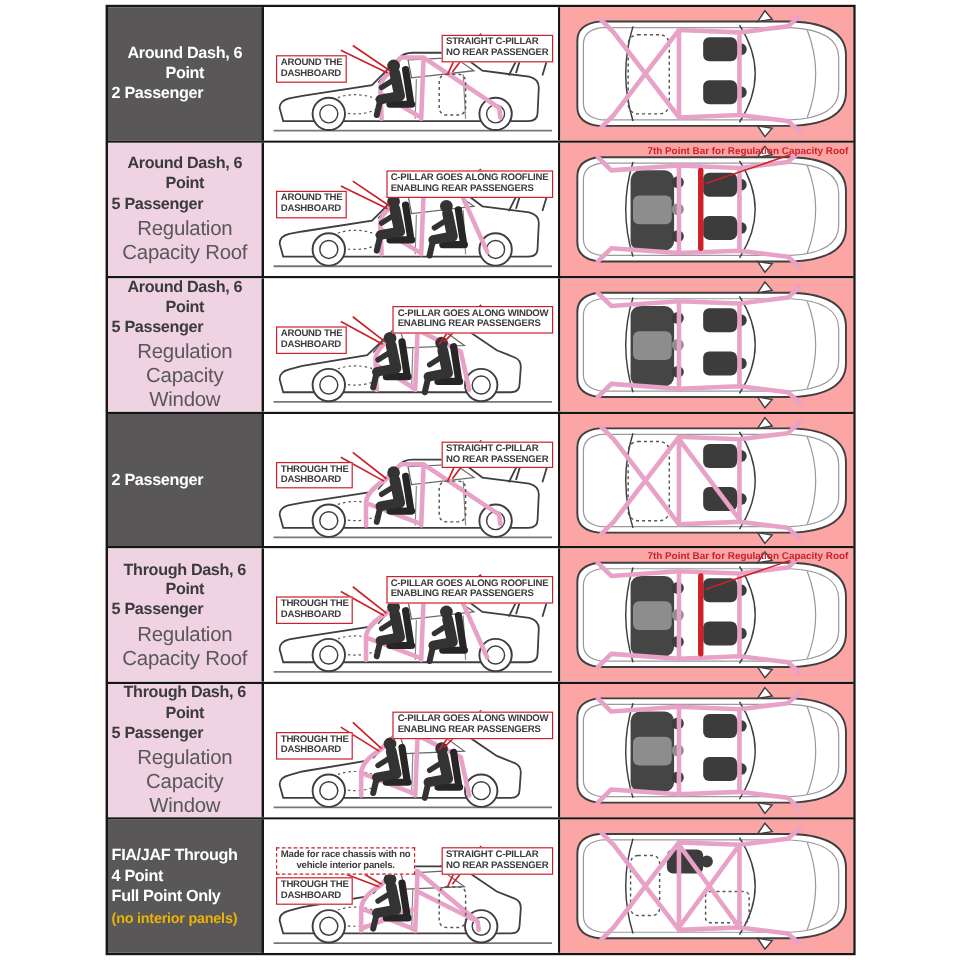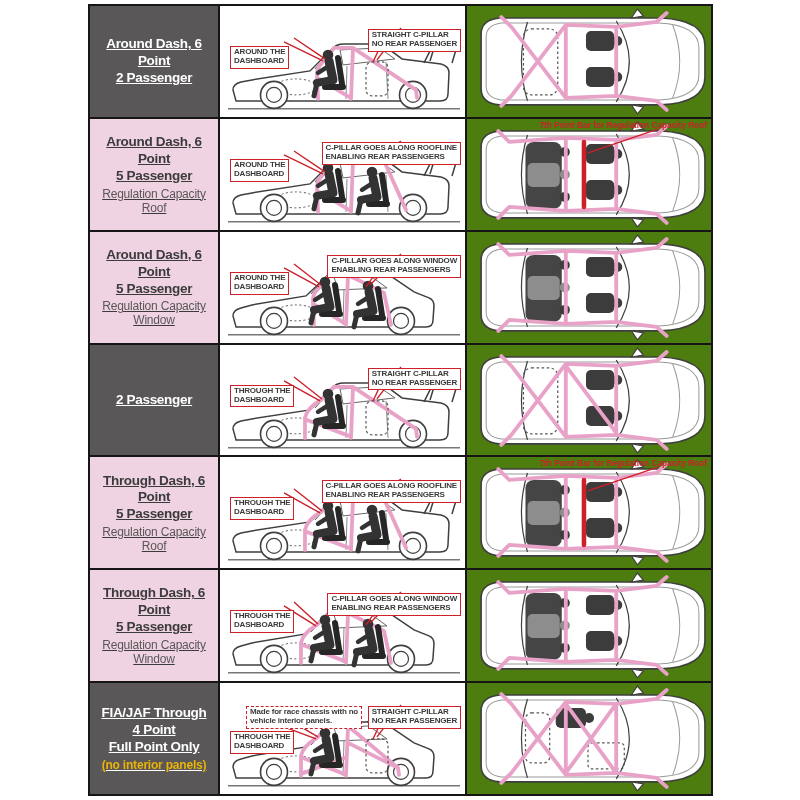--- a/index.html
+++ b/index.html
@@ -7,7 +7,7 @@
   .chart{position:absolute;left:88px;top:4px;width:625px;height:792px;border:2px solid #161616;display:flex;flex-direction:column;box-sizing:border-box;background:#fff;}
   .row{flex:1;display:flex;border-bottom:2px solid #161616;min-height:0;}
   .row:last-child{border-bottom:none;}
-  .label-cell{width:130px;flex:none;display:flex;flex-direction:column;justify-content:center;align-items:center;text-align:center;padding:4px 3px;box-sizing:border-box;border-right:2px solid #161616;text-decoration:underline;}
+  .label-cell{width:130px;flex:none;display:flex;flex-direction:column;justify-content:center;align-items:flex-start;text-align:center;padding:4px 3px;box-sizing:border-box;border-right:2px solid #161616;}
   .theme-gray{background:#595757;color:#ffffff;}
   .theme-pink{background:#f0d3e3;color:#3b3b3b;}
   .lbl-line{font-weight:bold;font-size:13.5px;line-height:1.25;letter-spacing:-0.3px;}

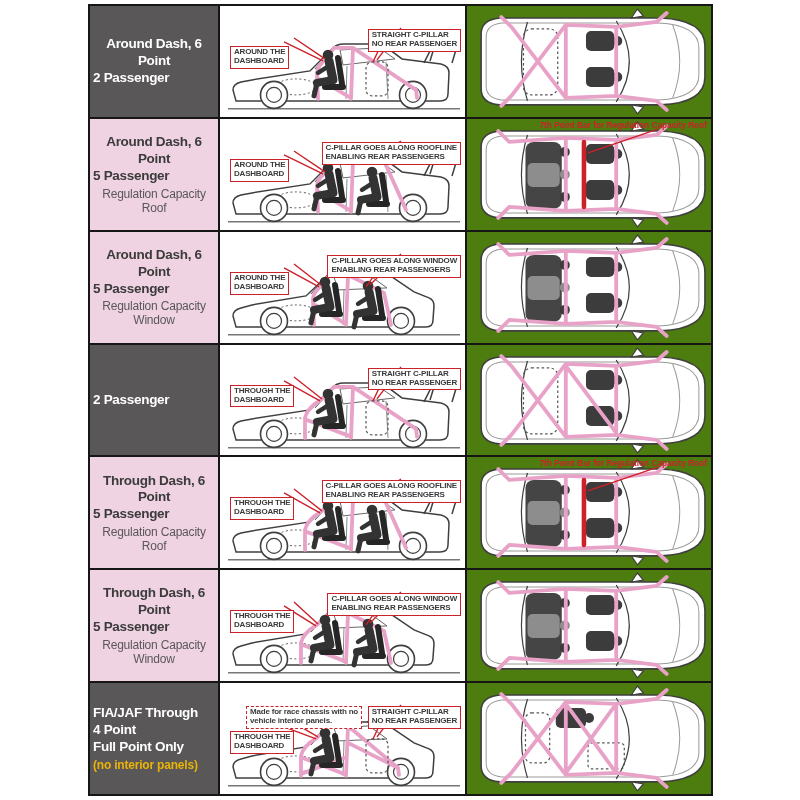--- a/index.html
+++ b/index.html
@@ -15,7 +15,7 @@
   .theme-pink .lbl-sub{color:#595757;font-weight:400;}
   .theme-gray .lbl-sub{color:#eab308;font-weight:bold;font-size:12px;}
   .side-cell{width:245px;flex:none;position:relative;border-right:2px solid #161616;background:#fff;overflow:hidden;}
-  .top-cell{flex:1;position:relative;background:#4d7c0f;overflow:hidden;}
+  .top-cell{flex:1;position:relative;background:#fca5a5;overflow:hidden;}
   .panel-svg{position:absolute;left:0;top:0;width:100%;height:100%;display:block;}
   .callout{position:absolute;background:#fff;border:1.5px solid #cc2129;padding:1px 3px 2px 3px;font-size:8px;font-weight:bold;line-height:1.12;color:#3b3b3b;letter-spacing:-0.2px;white-space:nowrap;z-index:2;margin-top:20px;}
   .callout.dashed{border-style:dashed;}

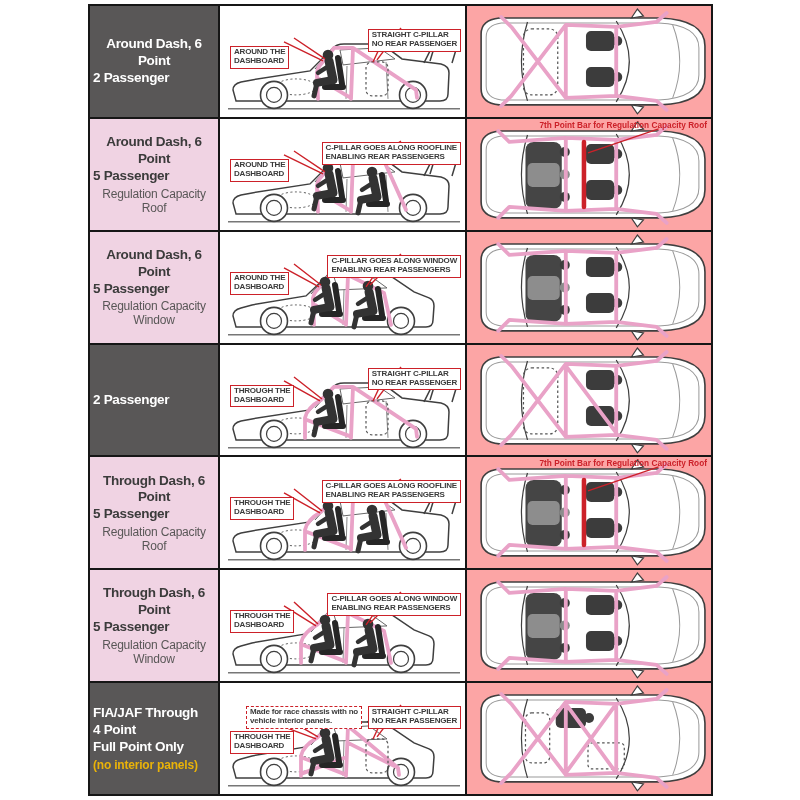--- a/index.html
+++ b/index.html
@@ -11,7 +11,7 @@
   .theme-gray{background:#595757;color:#ffffff;}
   .theme-pink{background:#f0d3e3;color:#3b3b3b;}
   .lbl-line{font-weight:bold;font-size:13.5px;line-height:1.25;letter-spacing:-0.3px;}
-  .lbl-sub{font-size:12px;margin-top:2px;letter-spacing:-0.2px;}
+  .lbl-sub{font-size:17px;margin-top:2px;letter-spacing:-0.2px;}
   .theme-pink .lbl-sub{color:#595757;font-weight:400;}
   .theme-gray .lbl-sub{color:#eab308;font-weight:bold;font-size:12px;}
   .side-cell{width:245px;flex:none;position:relative;border-right:2px solid #161616;background:#fff;overflow:hidden;}

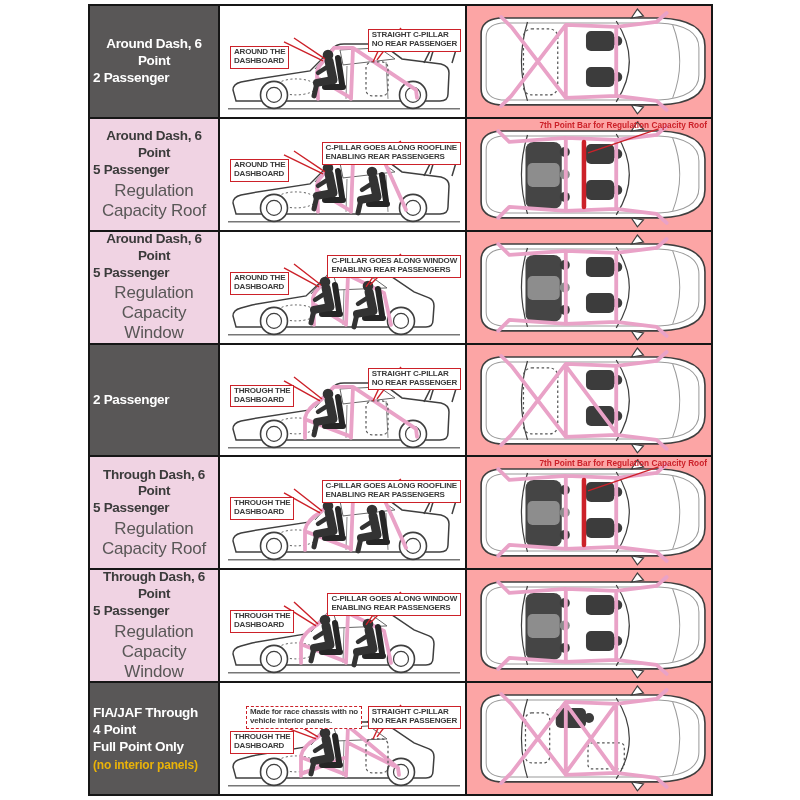--- a/index.html
+++ b/index.html
@@ -463,7 +463,7 @@
           <path d="M64,44 L96,56 M74,40 L98,54" stroke="#cc2129" stroke-width="1.4" fill="none"></path>
           <path d="M168,24 L153,56 M181,22 L157,54" stroke="#cc2129" stroke-width="1.4" fill="none"></path>
         </svg>
-        <div class="callout dashed" style="left: 26px; top: 3px;">
+        <div class="callout dashed" style="left: 10px; top: 3px; text-align: center;">
           <div>Made for race chassis with no</div>
           <div>vehicle interior panels.</div>
         </div>

